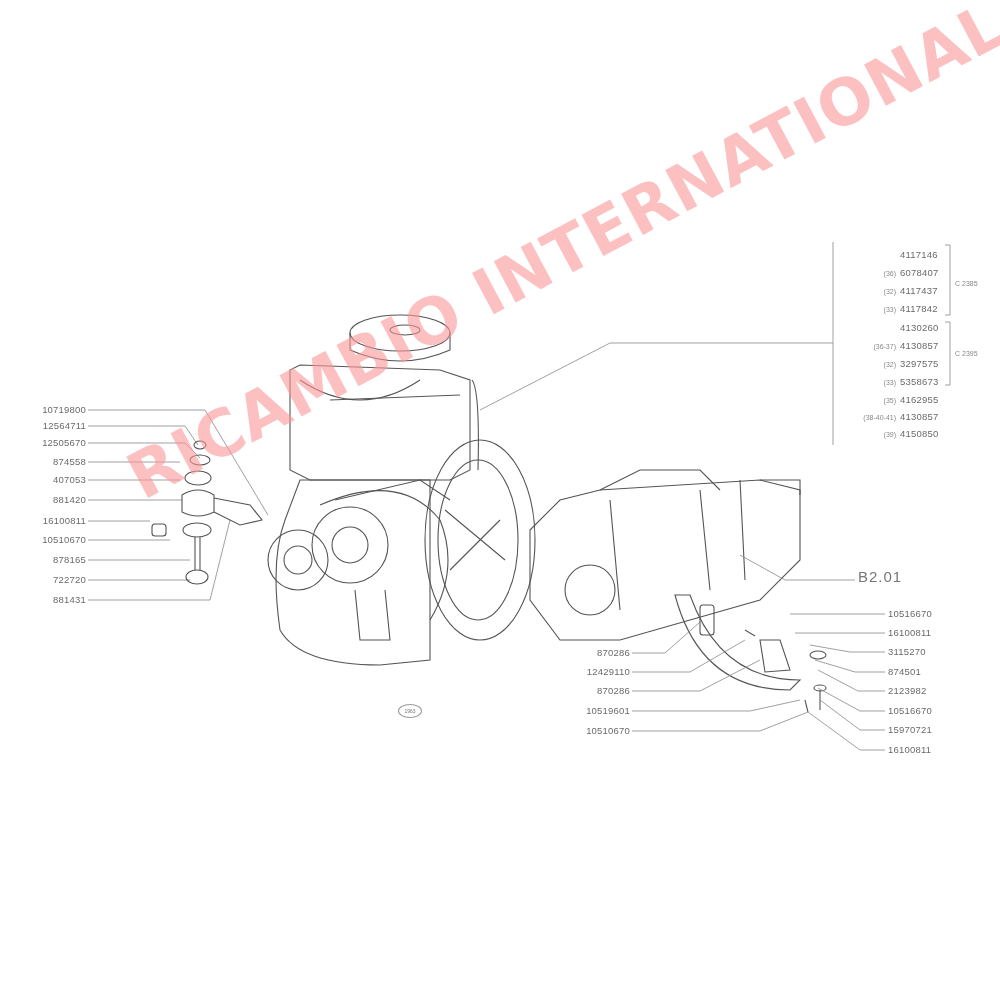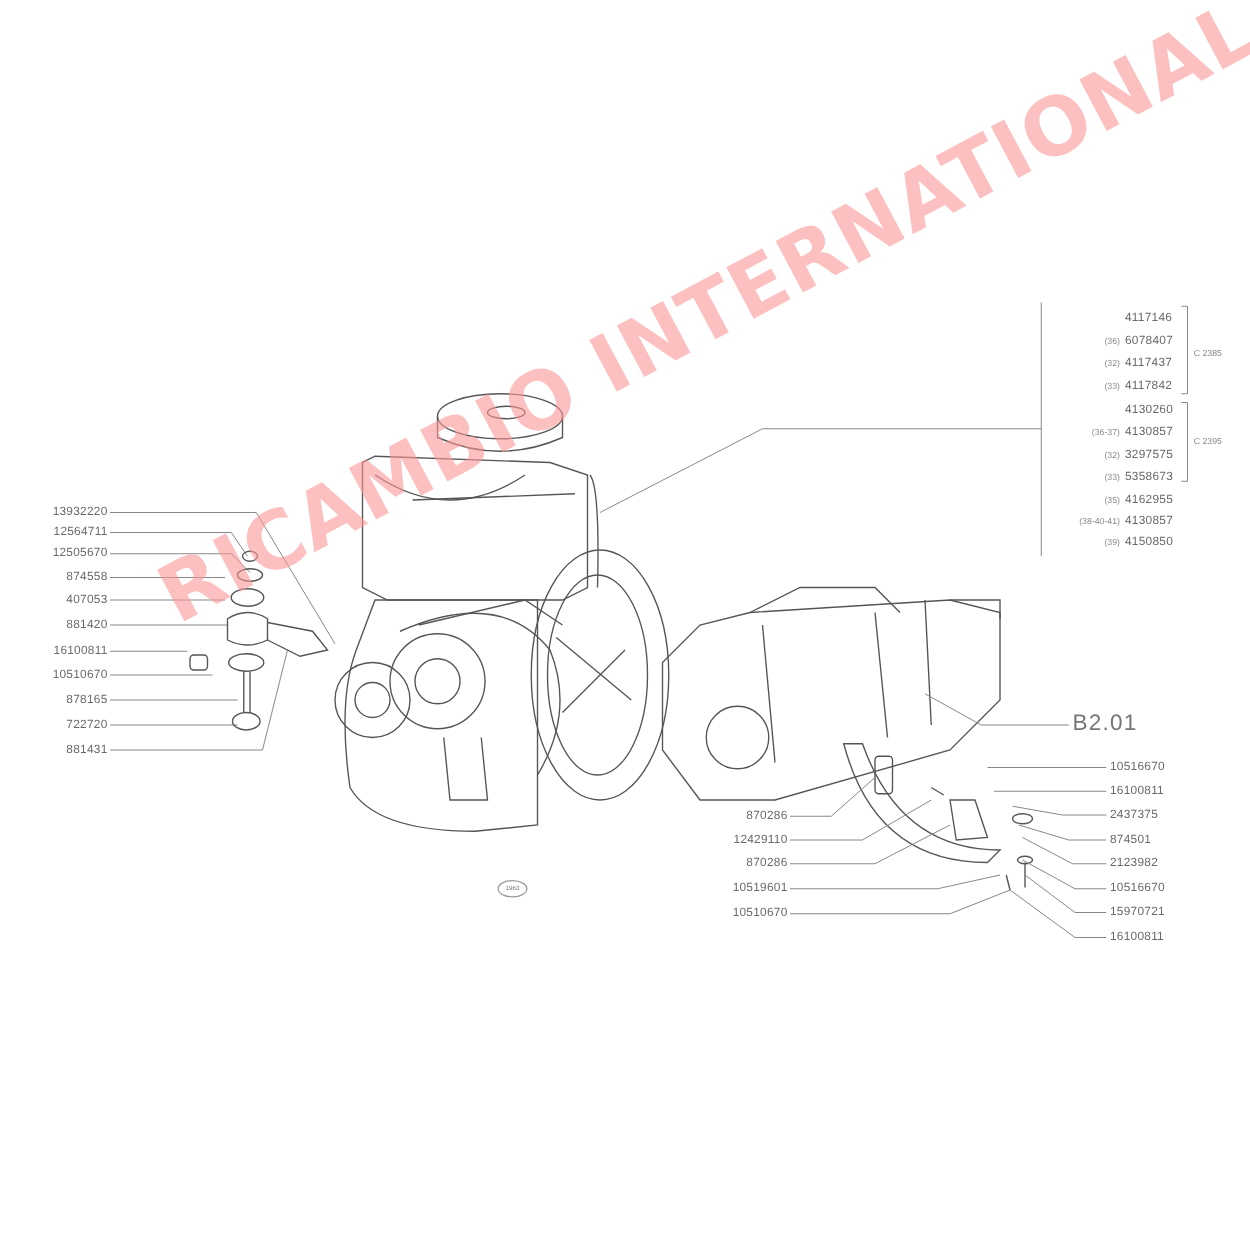--- a/index.html
+++ b/index.html
@@ -142,7 +142,7 @@
 </svg>
 
 <div>
-  <div class="lbl r" style="left:20px;top:404px;width:66px">13932220</div>
+  <div class="lbl r" style="left:20px;top:404px;width:66px">10719800</div>
   <div class="lbl r" style="left:20px;top:420px;width:66px">12564711</div>
   <div class="lbl r" style="left:20px;top:437px;width:66px">12505670</div>
   <div class="lbl r" style="left:20px;top:456px;width:66px">874558</div>

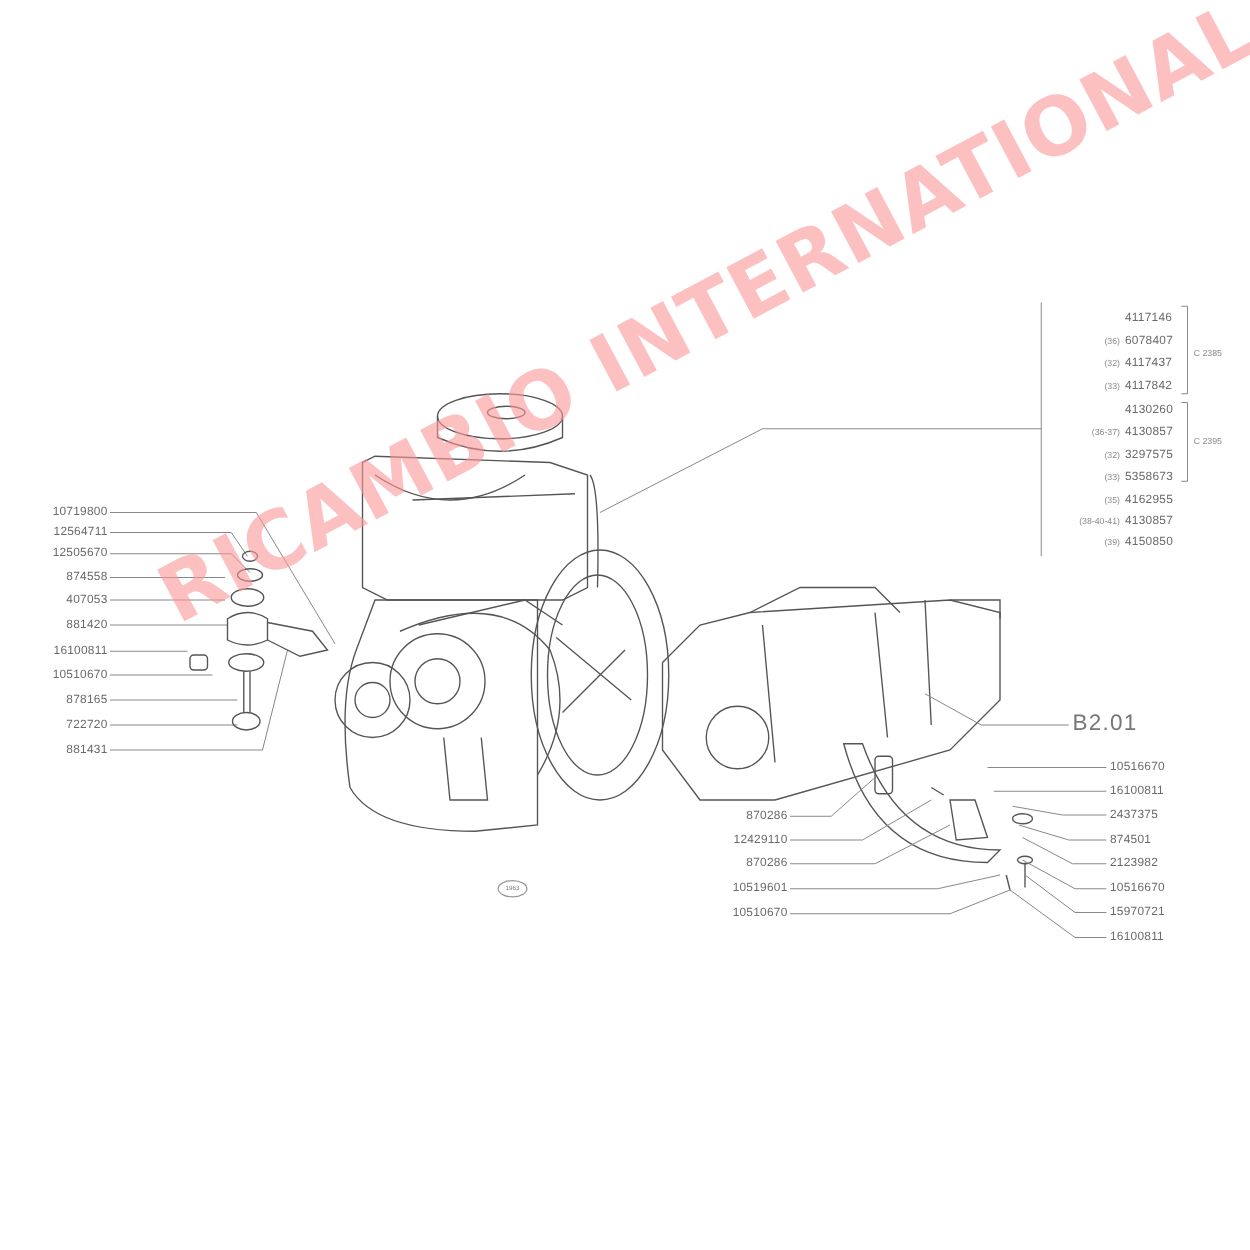--- a/index.html
+++ b/index.html
@@ -9,7 +9,7 @@
          font-family:"Liberation Sans Narrow","Liberation Sans", sans-serif; white-space:nowrap; }
   .lbl.r { text-align:right; }
   .qual { position:absolute; font-size:7px; color:#8a8a8a; white-space:nowrap; text-align:right; }
-  .big { position:absolute; font-size:18px; color:#777; letter-spacing:1px; }
+  .big { position:absolute; font-size:15px; color:#777; letter-spacing:1px; }
   .side { position:absolute; font-size:7px; color:#888; }
   svg { position:absolute; left:0; top:0; }
   .wm { position:absolute; left:150px; top:440px; font-family:"DejaVu Sans", sans-serif; font-weight:bold;

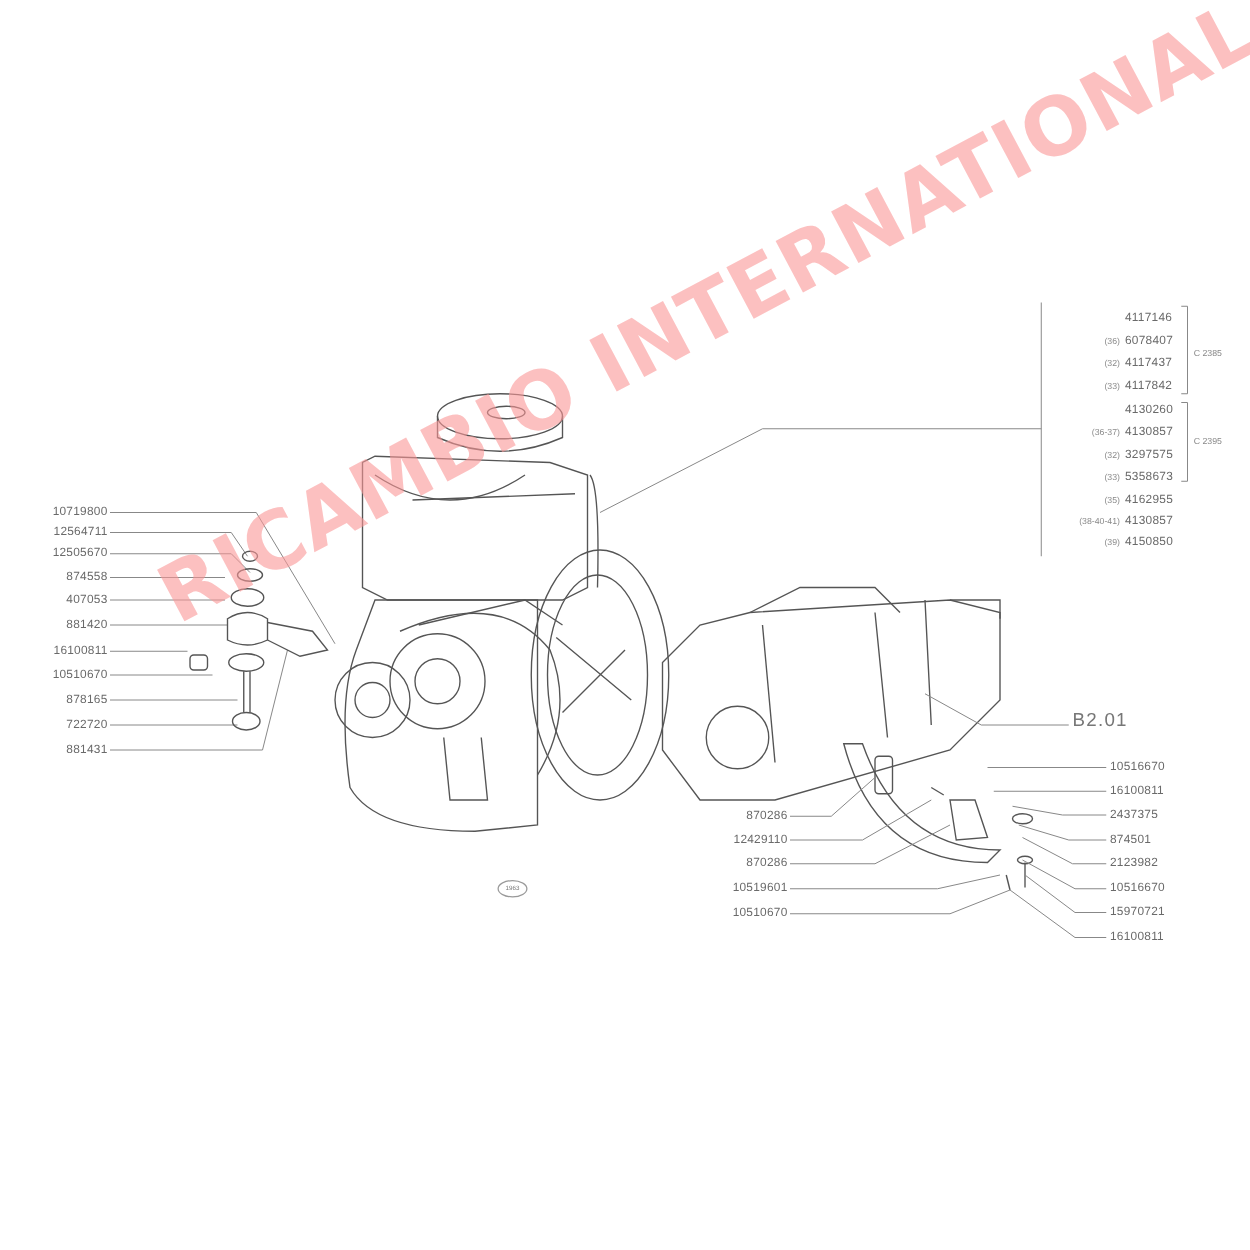--- a/index.html
+++ b/index.html
@@ -193,7 +193,7 @@
 <div>
   <div class="lbl" style="left:888px;top:608px">10516670</div>
   <div class="lbl" style="left:888px;top:627px">16100811</div>
-  <div class="lbl" style="left:888px;top:646px">2437375</div>
+  <div class="lbl" style="left:888px;top:646px">3115270</div>
   <div class="lbl" style="left:888px;top:666px">874501</div>
   <div class="lbl" style="left:888px;top:685px">2123982</div>
   <div class="lbl" style="left:888px;top:705px">10516670</div>

